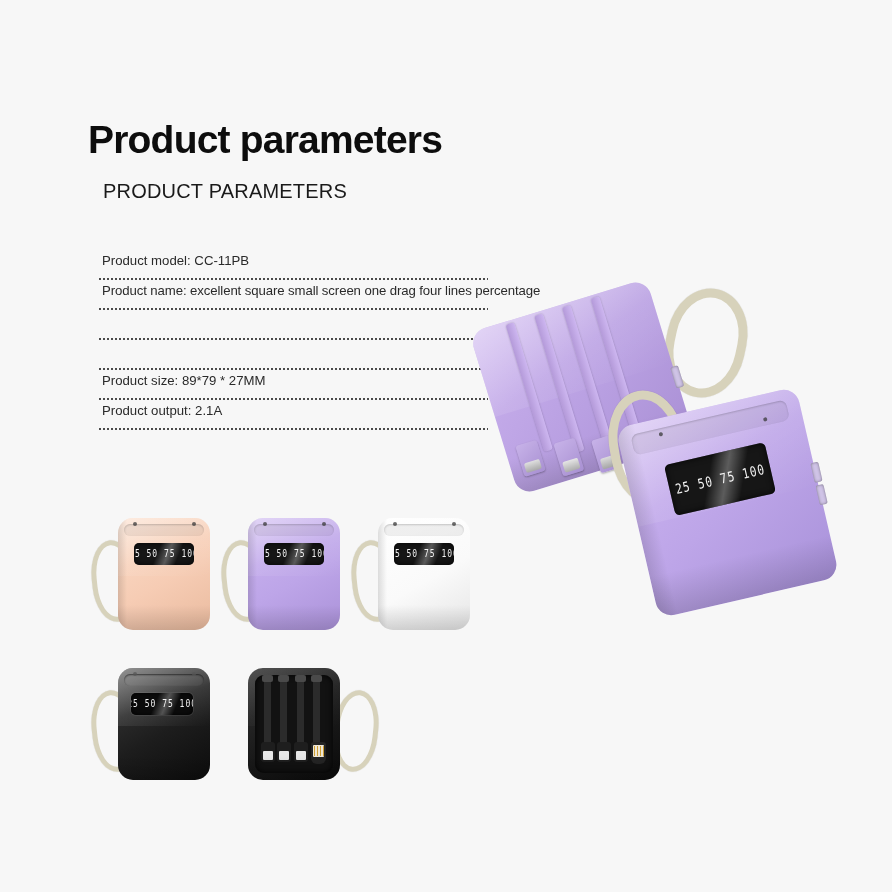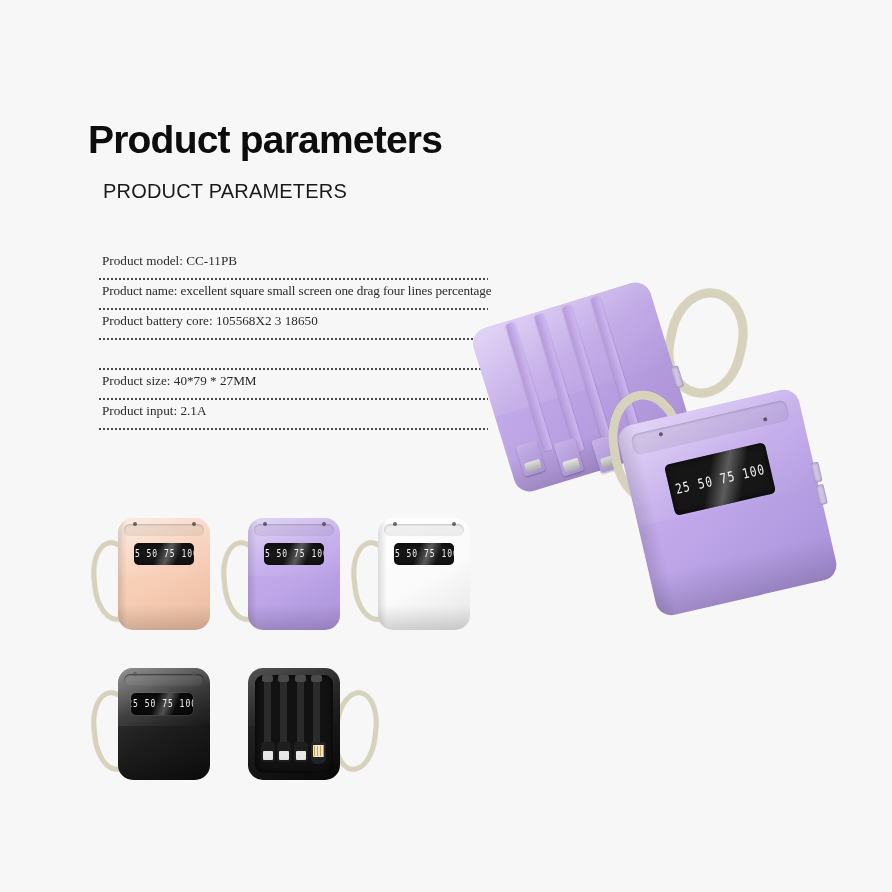--- a/index.html
+++ b/index.html
@@ -48,7 +48,6 @@
   .spec-row {
     position: relative;
     height: 30px;
-    font-family: Liberation Serif, serif;
   }
   .spec-text {
     font-size: 13.2px;

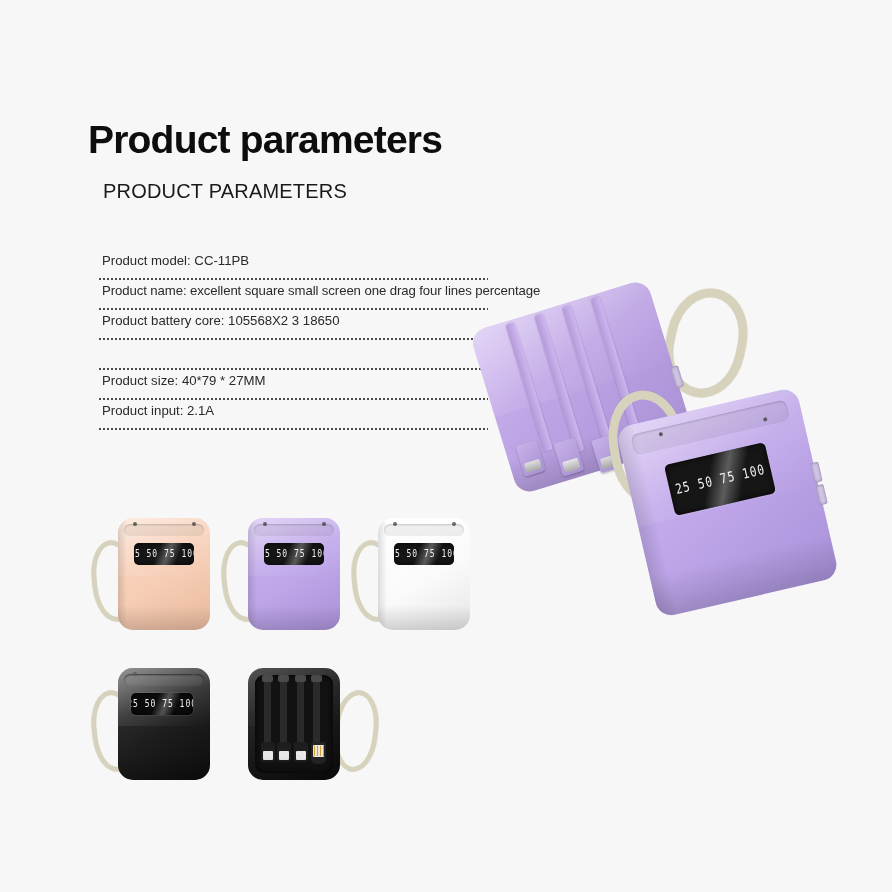--- a/index.html
+++ b/index.html
@@ -220,7 +220,6 @@
     <div class="spec-rule"></div>
   </div>
   <div class="spec-row">
-    <div class="spec-text">Product battery core: 105568X2 3 18650</div>
     <div class="spec-rule"></div>
   </div>
   <div class="spec-row">

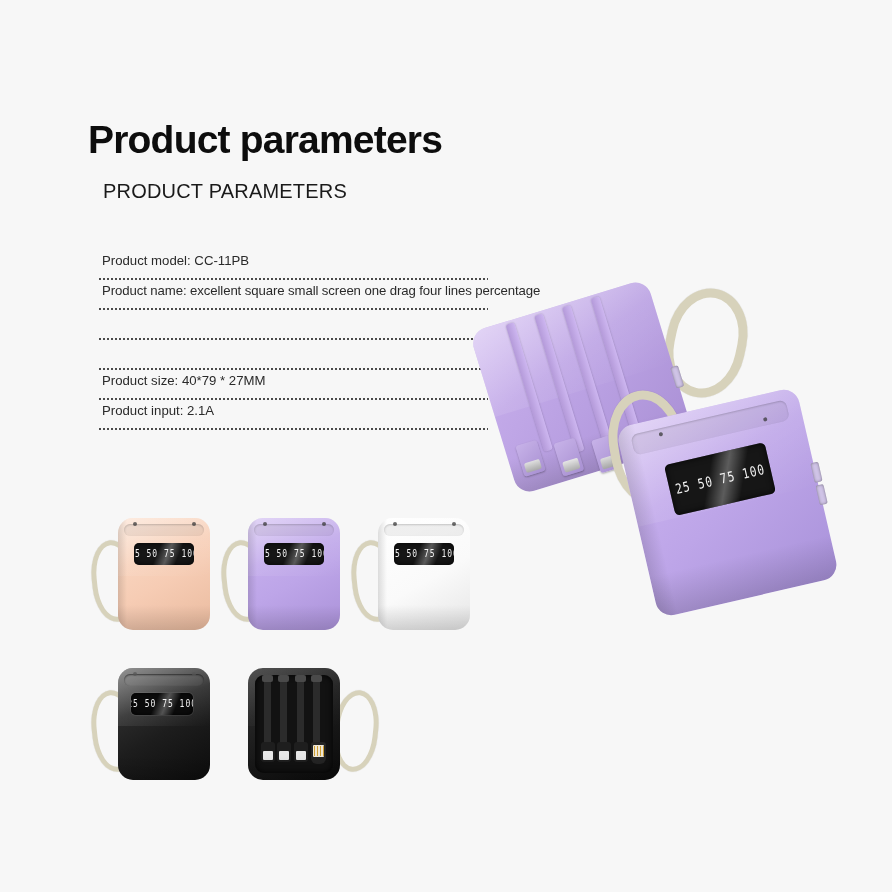--- a/index.html
+++ b/index.html
@@ -226,7 +226,7 @@
     <div class="spec-rule"></div>
   </div>
   <div class="spec-row">
-    <div class="spec-text">Product size: 40*79 * 27MM</div>
+    <div class="spec-text">Product size: 89*79 * 27MM</div>
     <div class="spec-rule"></div>
   </div>
   <div class="spec-row">

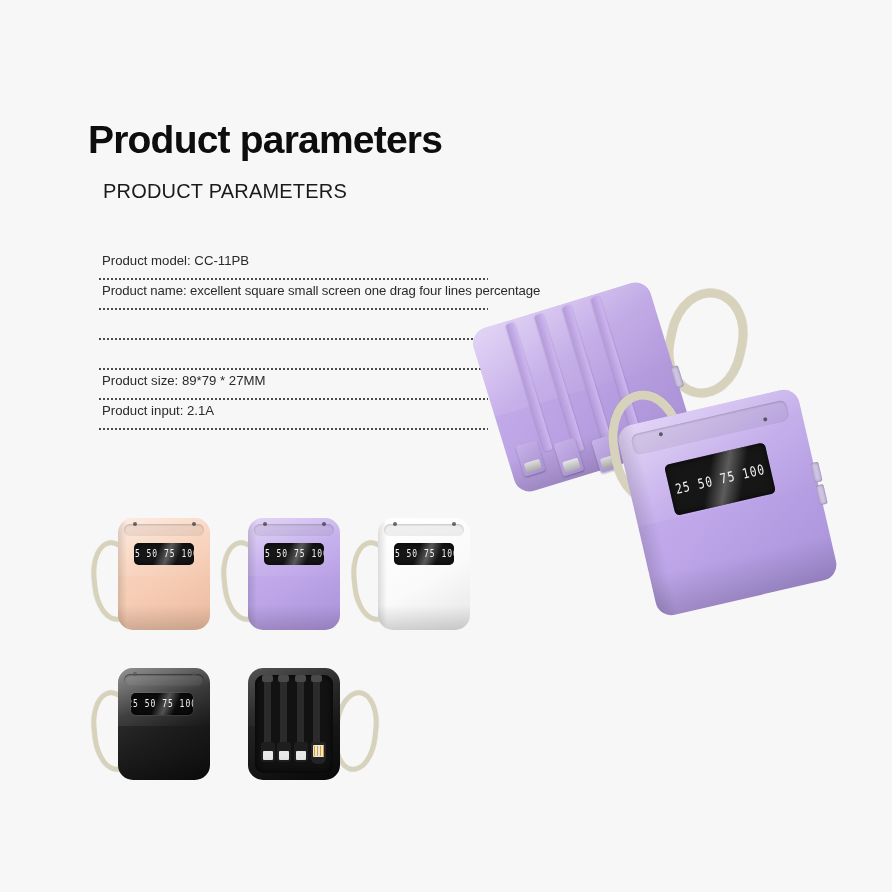--- a/index.html
+++ b/index.html
@@ -230,7 +230,7 @@
     <div class="spec-rule"></div>
   </div>
   <div class="spec-row">
-    <div class="spec-text">Product input: 2.1A</div>
+    <div class="spec-text">Product output: 2.1A</div>
     <div class="spec-rule"></div>
   </div>
 </div>

